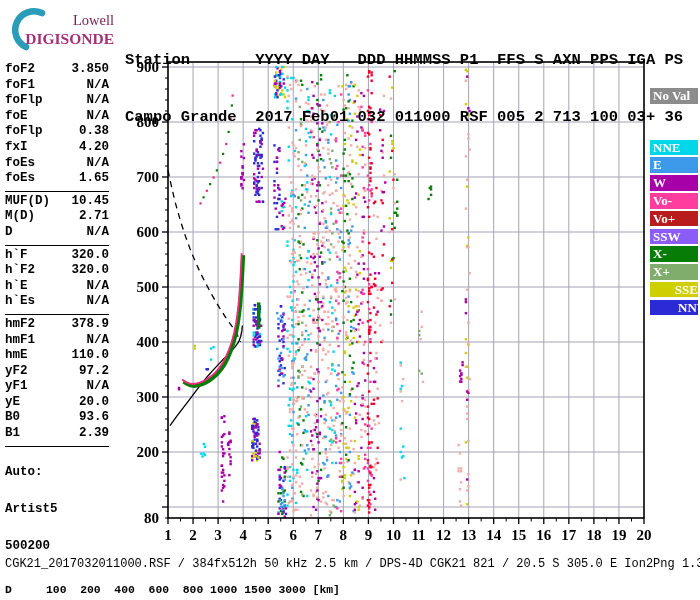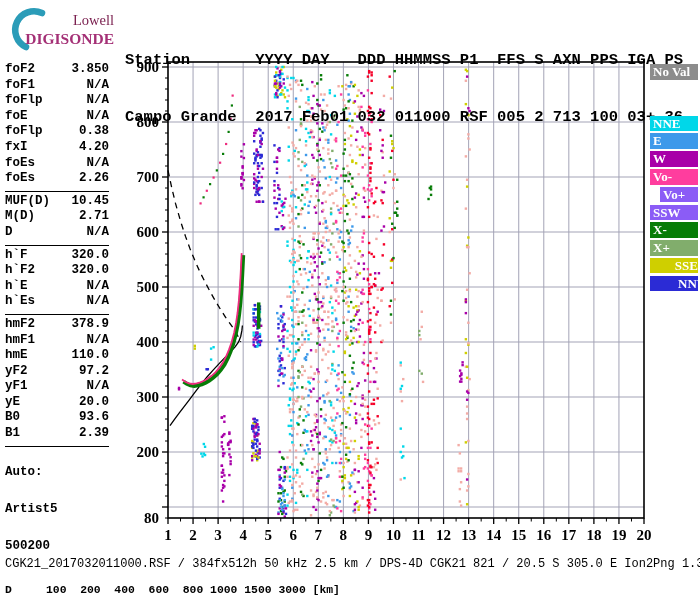--- a/index.html
+++ b/index.html
@@ -2149,7 +2149,7 @@
     </div>
 
   <div class="legend" id="legend">
-      <div class="litem" style="background: rgb(140, 140, 140);">No Val</div>
+      <div class="litem" style="background: rgb(140, 140, 140); margin-top: 24px;">No Val</div>
       <div class="litem" style="background: rgb(0, 215, 233); margin-top: 36px;">NNE</div>
       <div class="litem" style="background: rgb(61, 153, 234);">E</div>
       <div class="litem" style="background: rgb(168, 0, 168);">W</div>

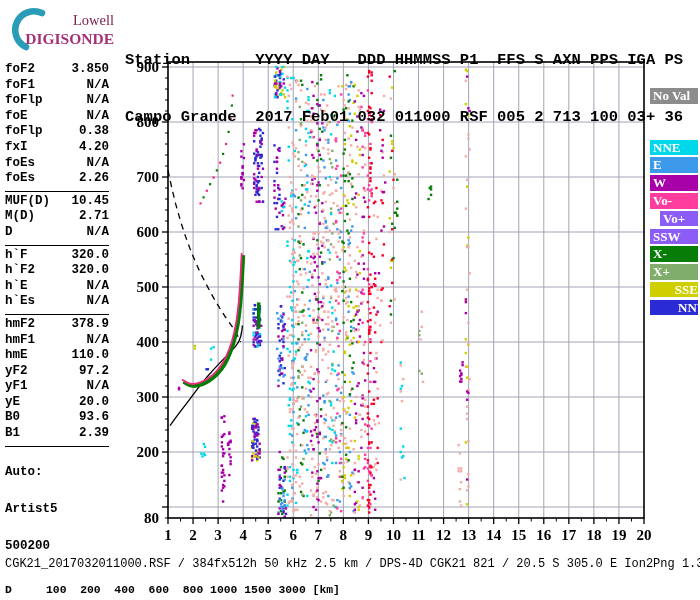--- a/index.html
+++ b/index.html
@@ -2118,7 +2118,7 @@
         <div class="prow"><span>foFlp</span><span>0.38</span></div>
         <div class="prow"><span>fxI</span><span>4.20</span></div>
         <div class="prow"><span>foEs</span><span>N/A</span></div>
-        <div class="prow"><span>foEs</span><span>2.26</span></div>
+        <div class="prow"><span>foEs</span><span>1.65</span></div>
       </div>
       <div class="pgroup sep">
         <div class="prow"><span>MUF(D)</span><span>10.45</span></div>

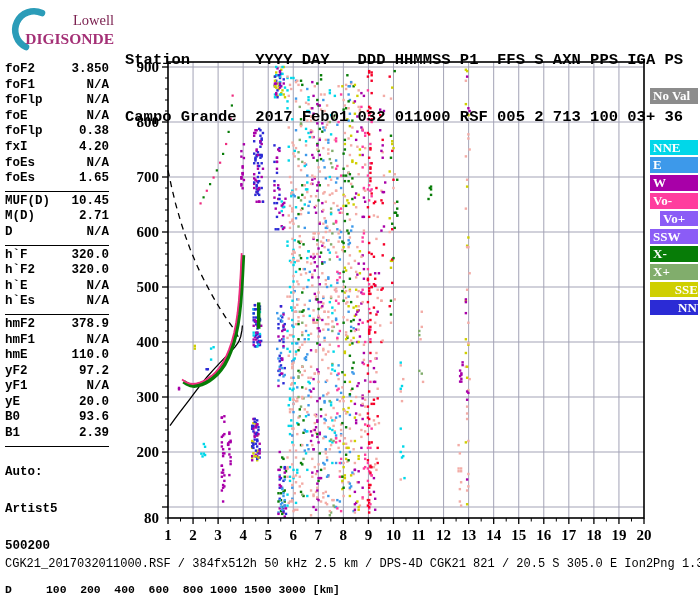--- a/index.html
+++ b/index.html
@@ -2154,7 +2154,7 @@
       <div class="litem" style="background: rgb(61, 153, 234);">E</div>
       <div class="litem" style="background: rgb(168, 0, 168);">W</div>
       <div class="litem" style="background: rgb(255, 61, 158);">Vo-</div>
-      <div class="litem" style="background: #8b5cf6; margin-left: 10px;">Vo+</div>
+      <div class="litem" style="background: #b91c1c;">Vo+</div>
       <div class="litem" style="background: #8b5cf6;">SSW</div>
       <div class="litem" style="background: rgb(7, 124, 7);">X-</div>
       <div class="litem" style="background: rgb(129, 173, 108);">X+</div>

